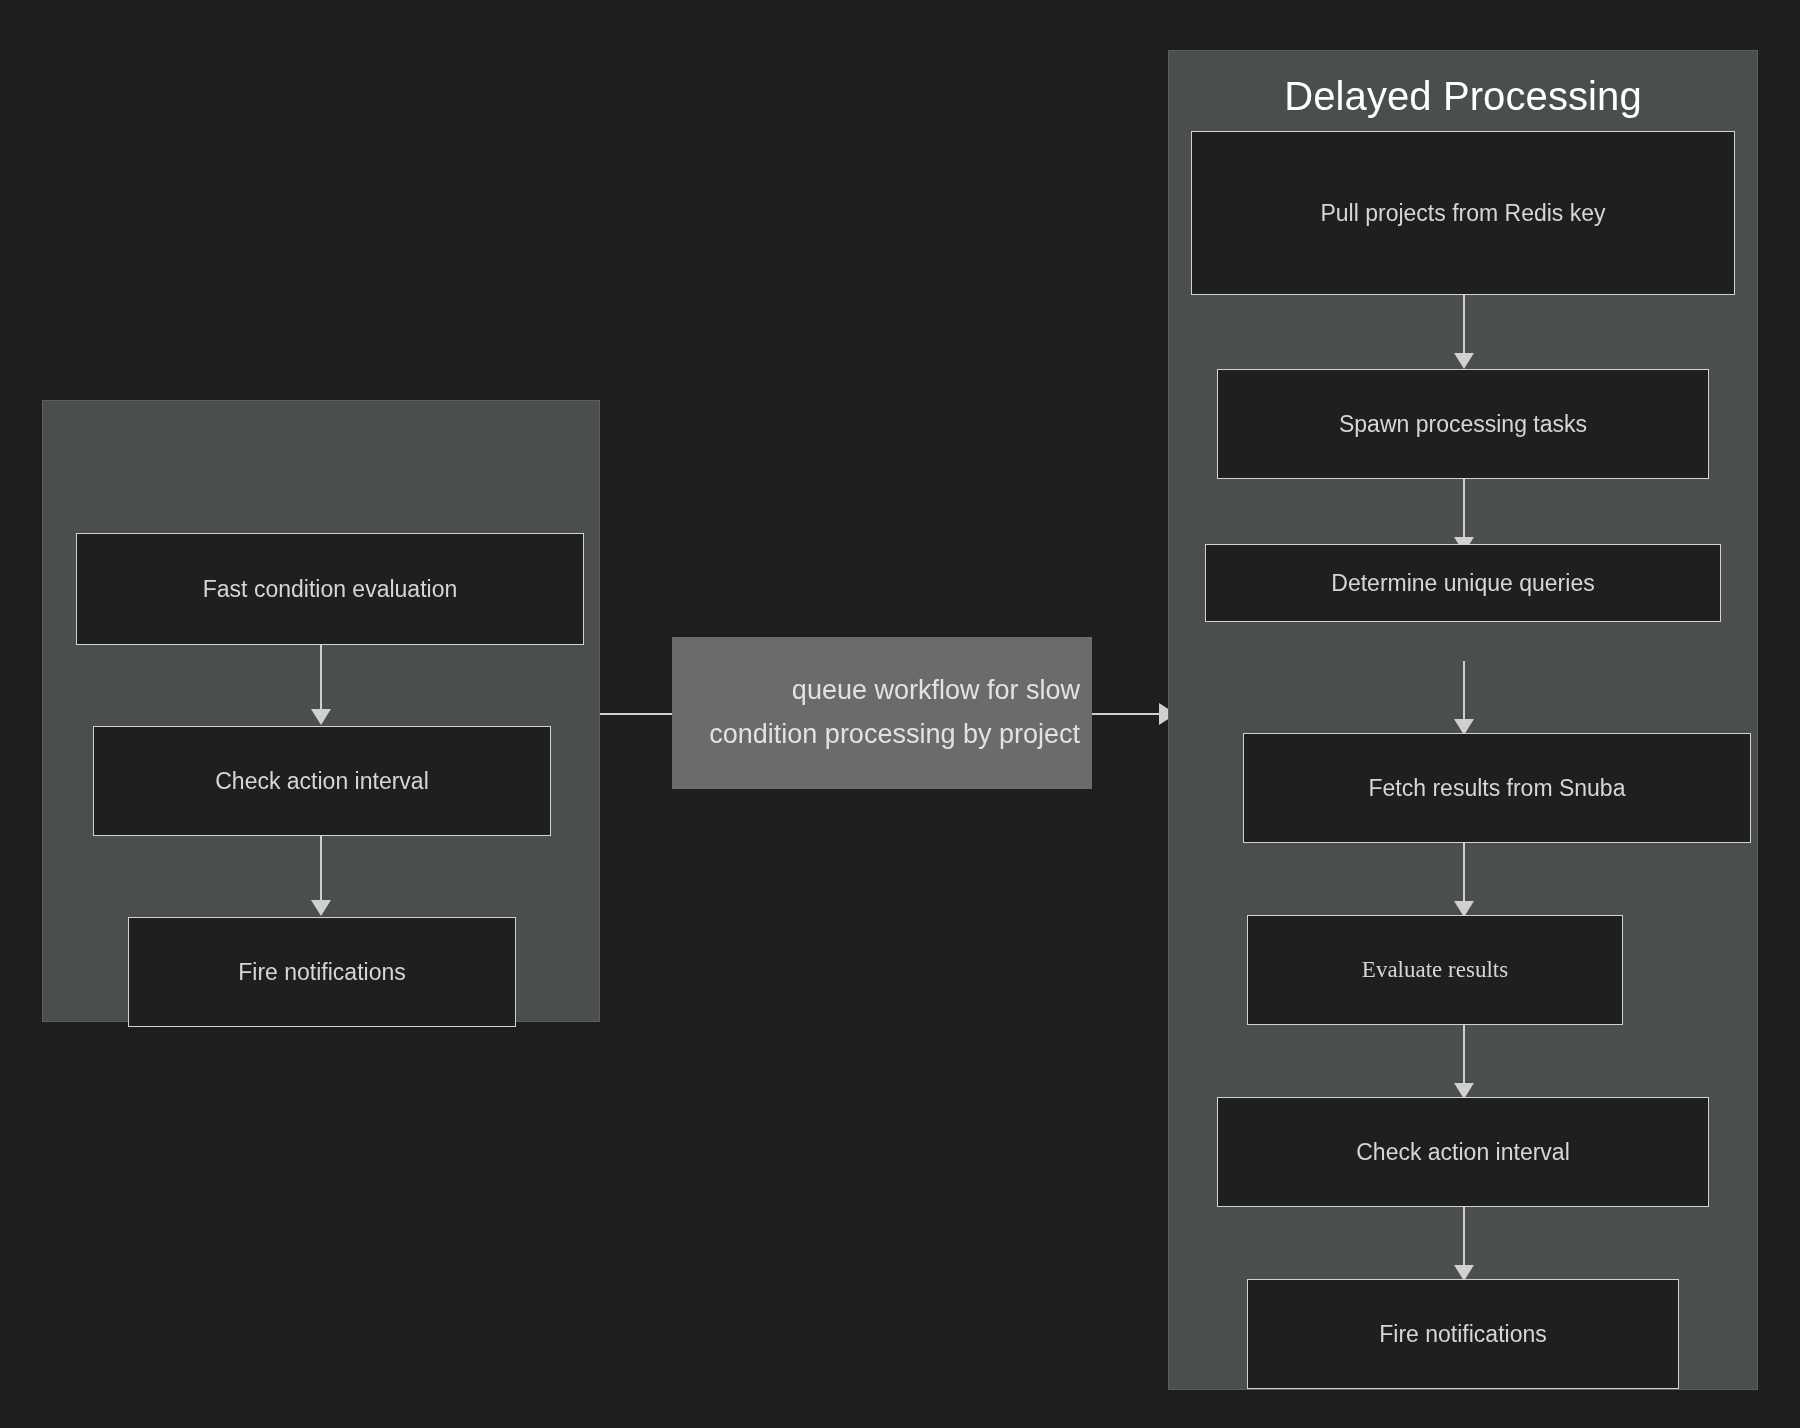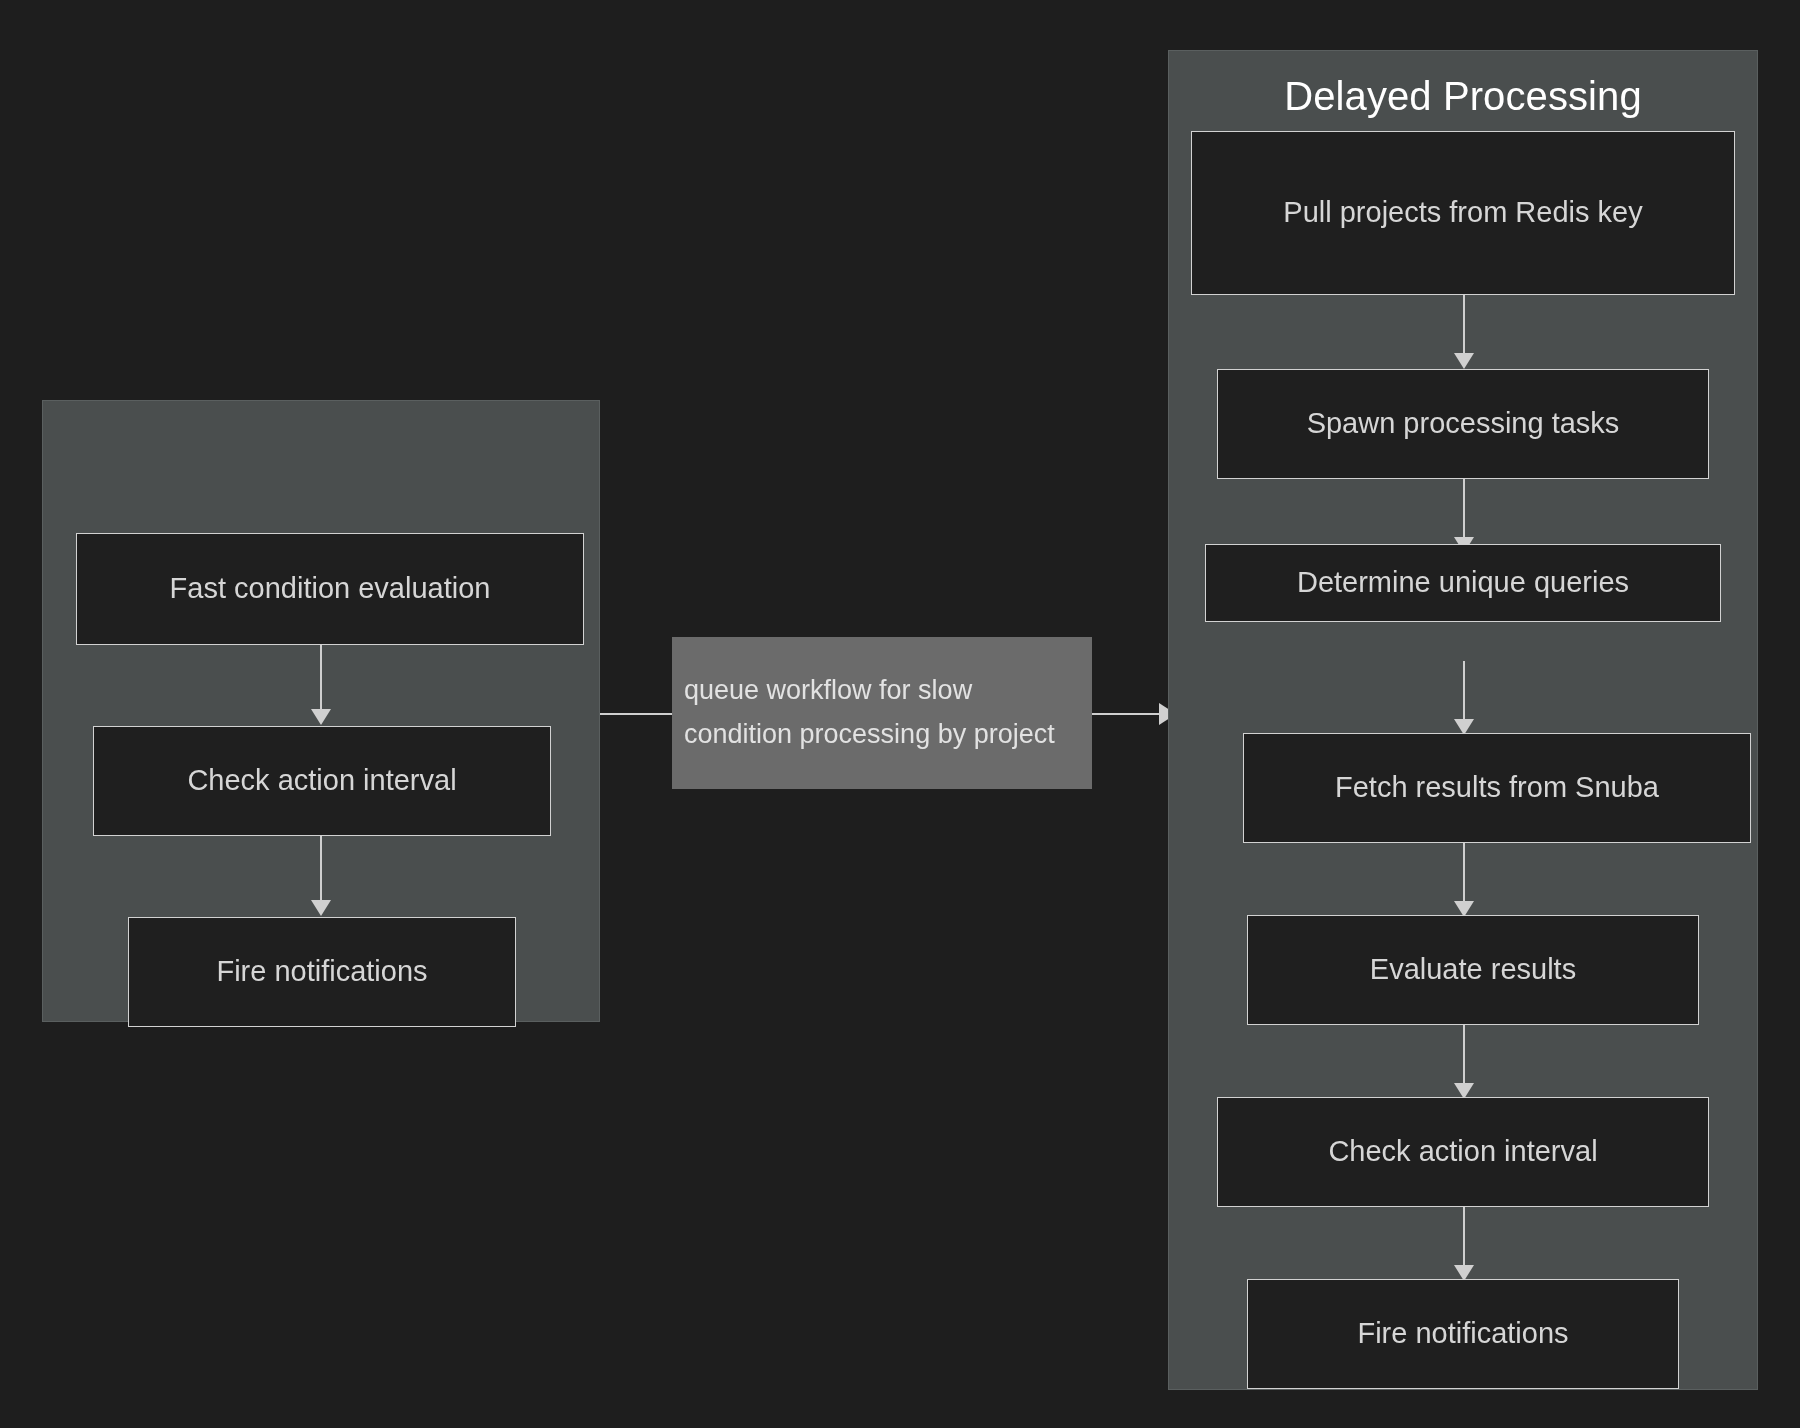--- a/index.html
+++ b/index.html
@@ -47,7 +47,7 @@
     justify-content: center;
     text-align: center;
     color: #d6d6d6;
-    font-size: 29px;
+    font-size: 23px;
     line-height: 1.42;
     padding: 4px 2px;
   }

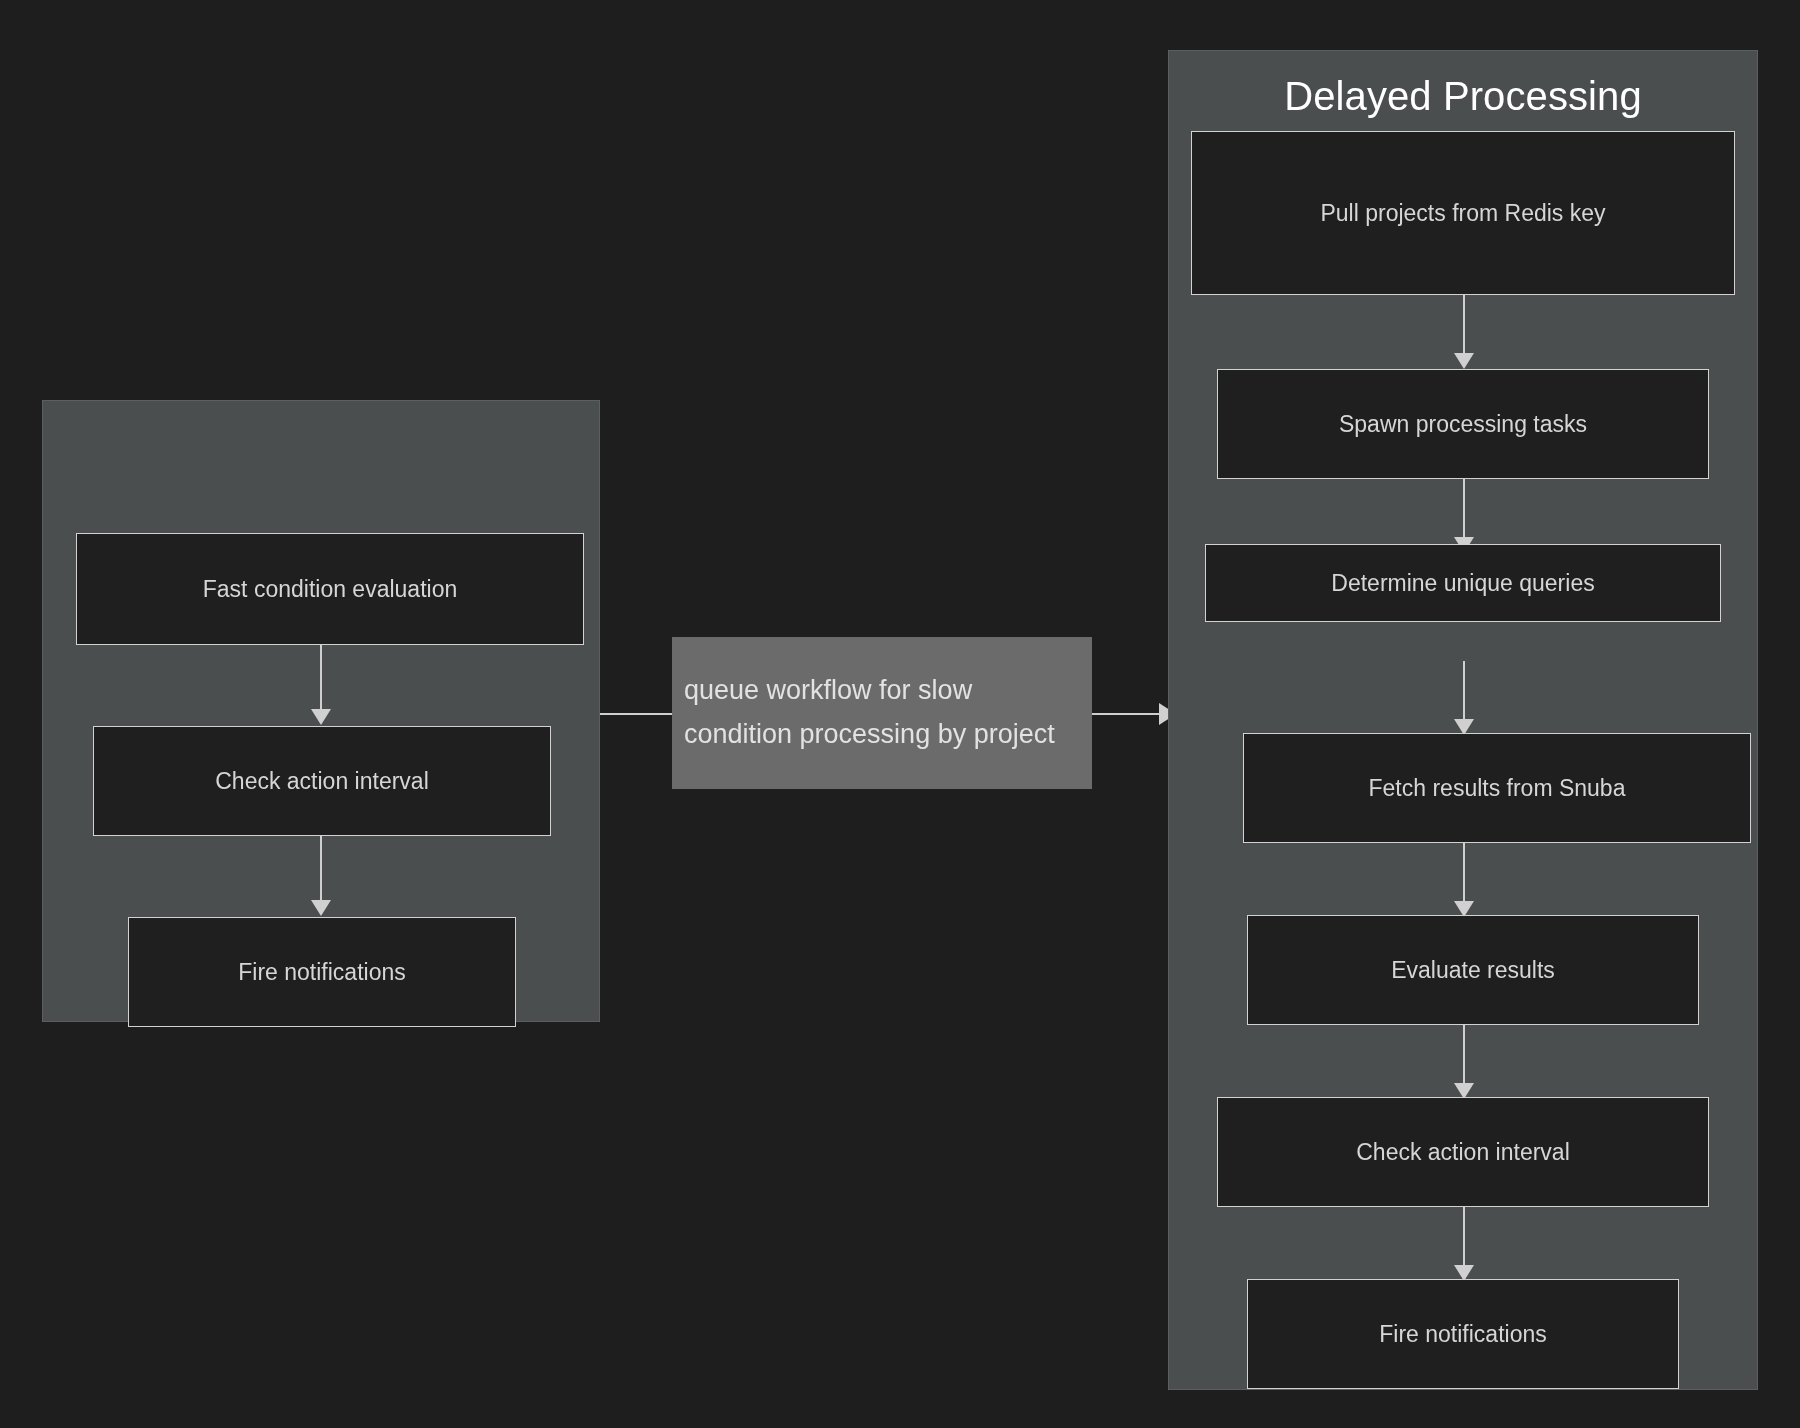--- a/index.html
+++ b/index.html
@@ -82,7 +82,7 @@
     color: #e2e2e2;
     font-size: 27px;
     line-height: 1.62;
-    text-align: left;
+    text-align: right;
     display: flex;
     align-items: center;
     justify-content: center;

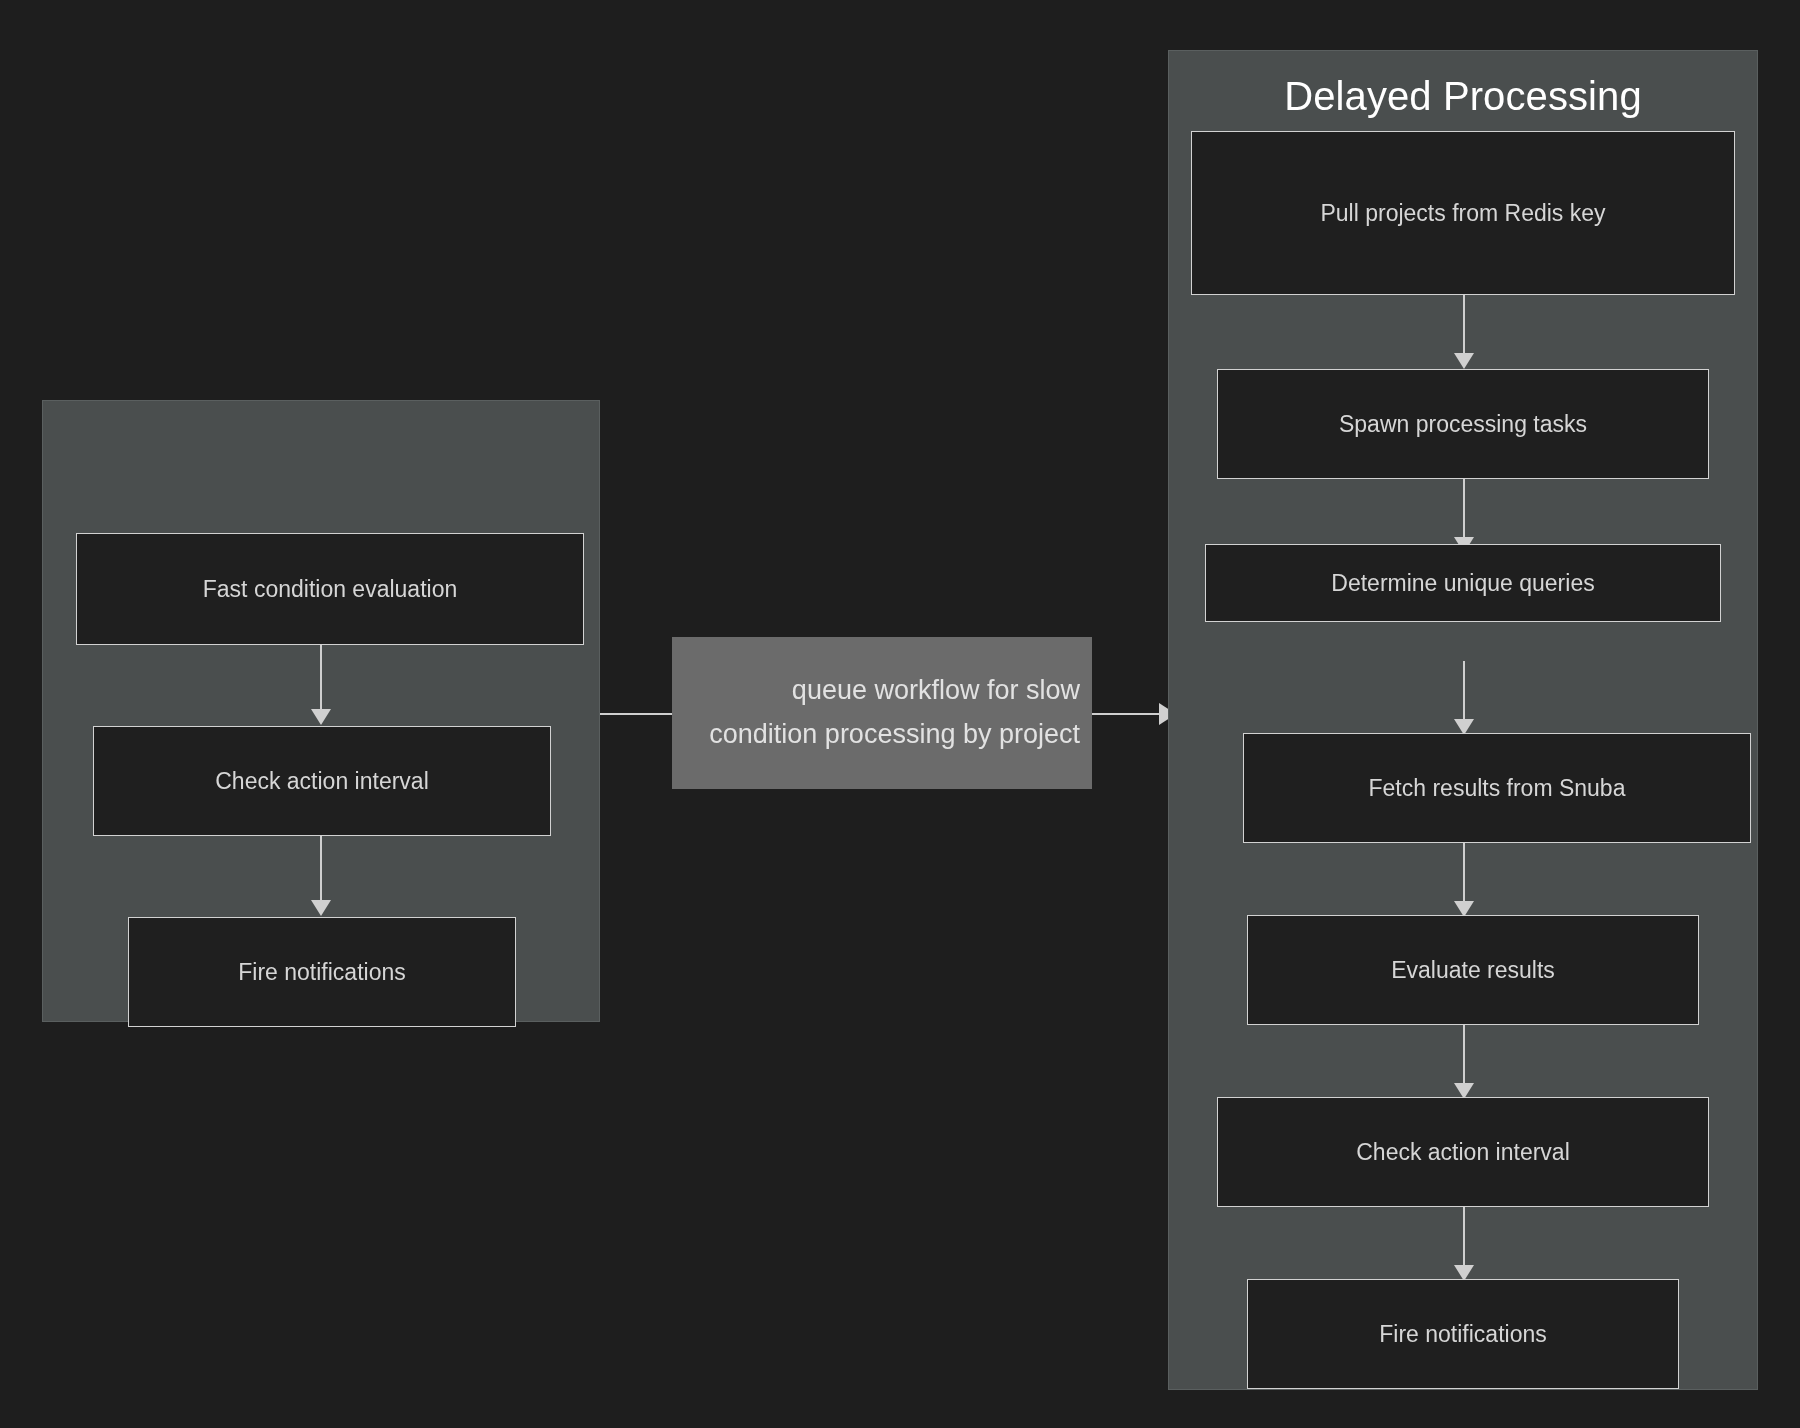--- a/index.html
+++ b/index.html
@@ -157,7 +157,7 @@
     <div class="edge-line edge-v" style="left:294px; top:792px; height:62px;"></div>
     <div class="arrow-down" style="left:285px; top:850px;"></div>
 
-    <div class="node" style="left:78px; top:864px; width:452px; height:110px;">
+    <div class="node" style="left:78px; top:864px; width:376px; height:110px;font-family:Liberation Serif, serif;">
       <span>Evaluate results</span>
     </div>
 

